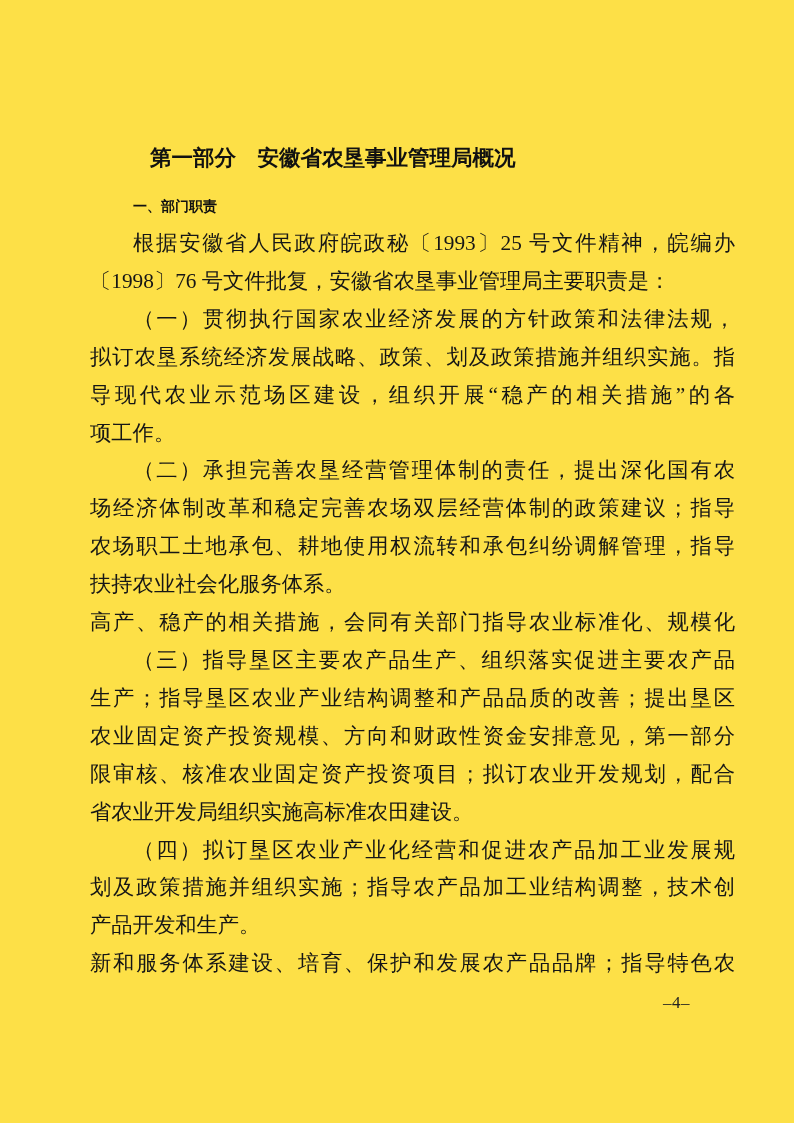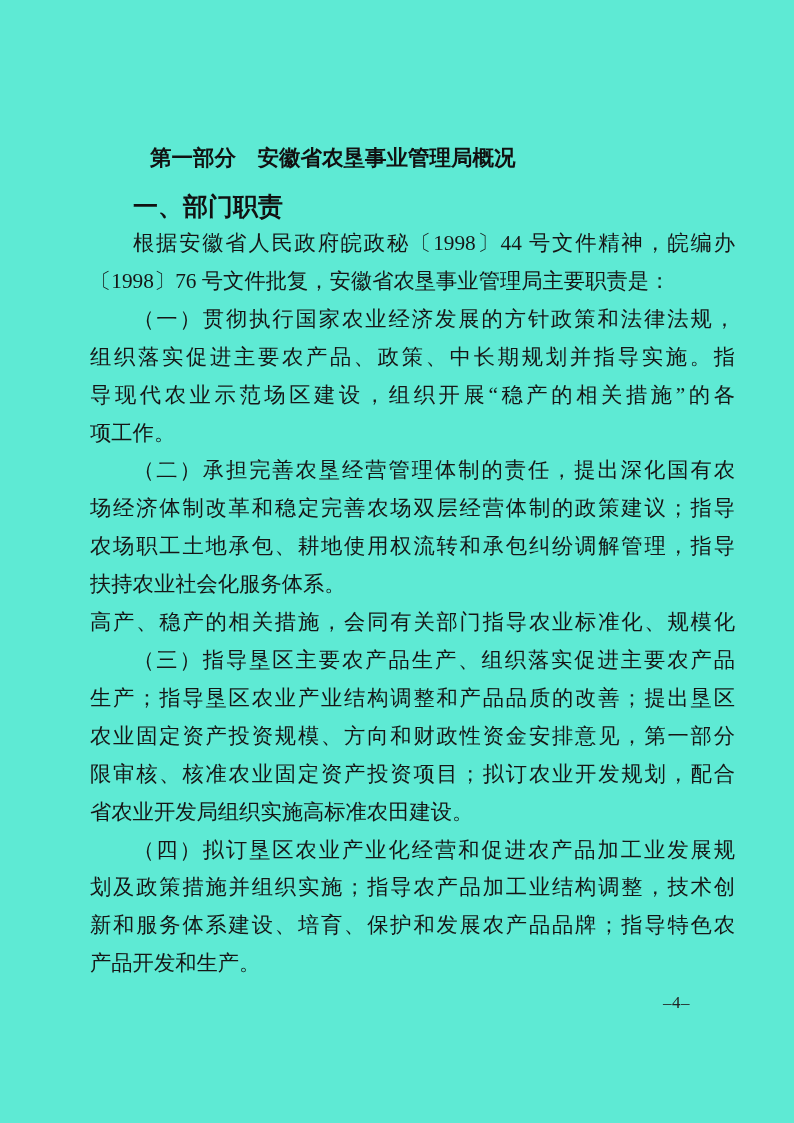--- a/index.html
+++ b/index.html
@@ -12,7 +12,7 @@
     width: 794px;
     height: 1123px;
     margin: 0 auto;
-    background: #5eead4;
+    background: #fde047;
     color: #161616;
     font-family: "Liberation Serif", "DejaVu Serif", serif;
     overflow: hidden;

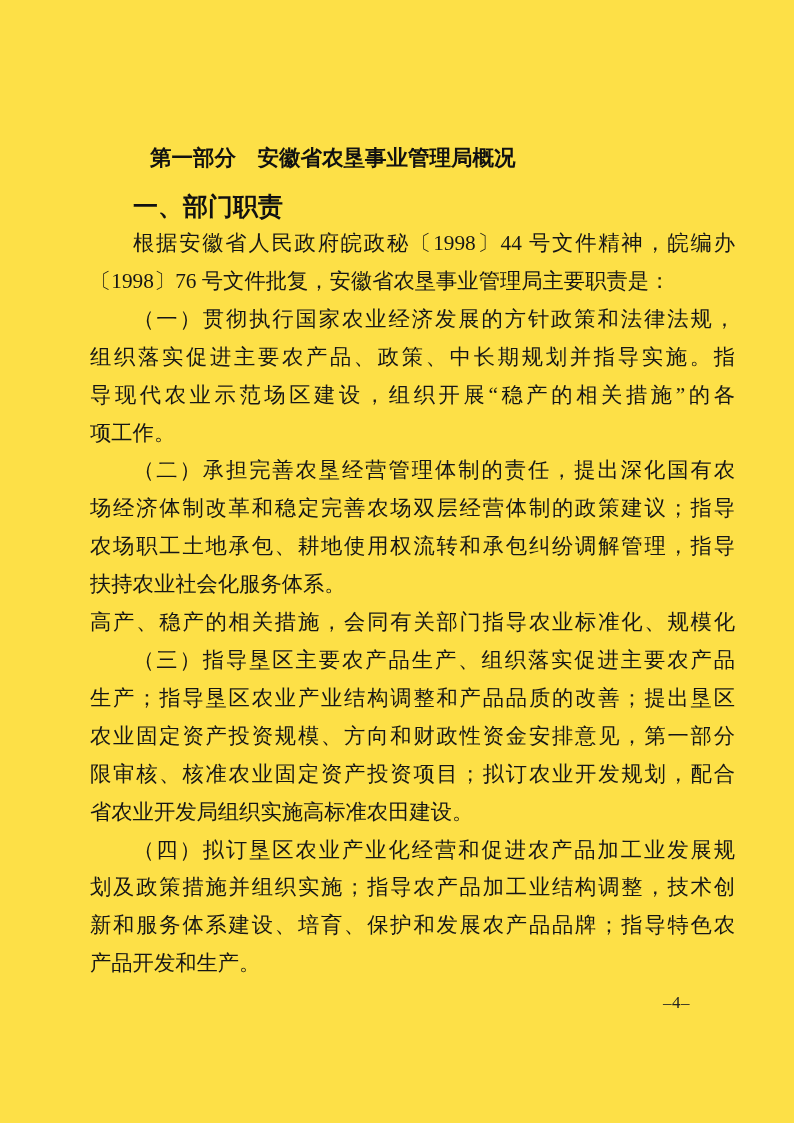--- a/index.html
+++ b/index.html
@@ -36,7 +36,7 @@
     margin: 0;
     font-family: "Liberation Sans", "DejaVu Sans", sans-serif;
     font-weight: bold;
-    font-size: 25px;
+    font-size: 14px;
     line-height: 28px;
     color: #111111;
     white-space: nowrap;

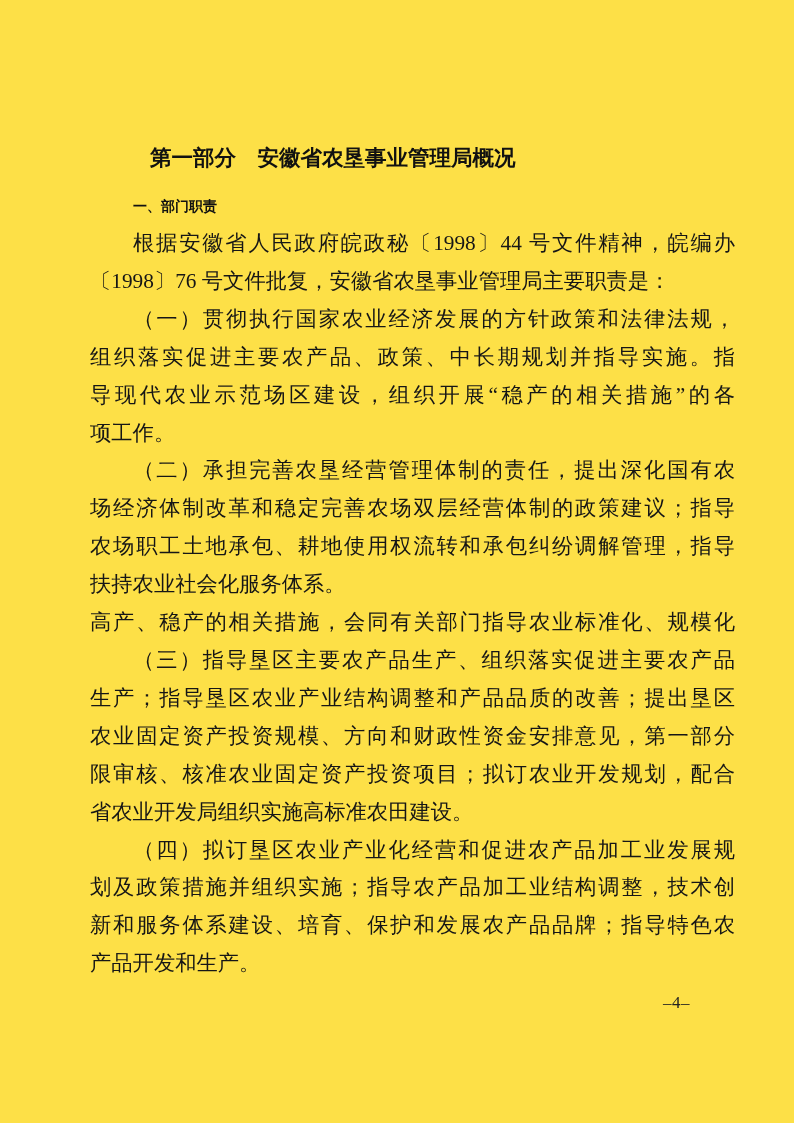--- a/index.html
+++ b/index.html
@@ -79,7 +79,7 @@
   <h1 class="doc-title">第一部分　安徽省农垦事业管理局概况</h1>
   <h2 class="section-heading">一、部门职责</h2>
   <div class="doc-body">
-      <div class="body-line first-line">根据安徽省人民政府皖政秘〔1998〕44 号文件精神，皖编办</div>
+      <div class="body-line first-line">根据安徽省人民政府皖政秘〔1993〕25 号文件精神，皖编办</div>
       <div class="body-line last-line">〔1998〕76 号文件批复，安徽省农垦事业管理局主要职责是：</div>
       <div class="body-line first-line">（一）贯彻执行国家农业经济发展的方针政策和法律法规，</div>
       <div class="body-line">组织落实促进主要农产品、政策、中长期规划并指导实施。指</div>

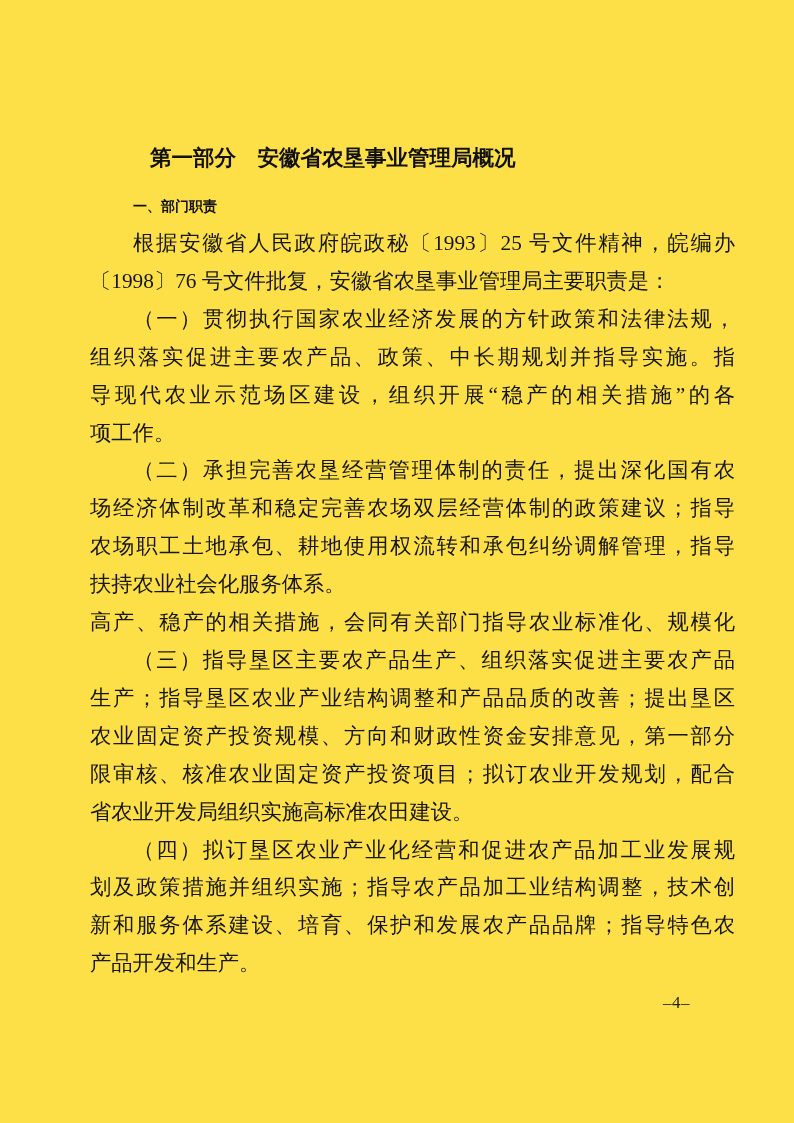--- a/index.html
+++ b/index.html
@@ -82,7 +82,7 @@
       <div class="body-line first-line">根据安徽省人民政府皖政秘〔1993〕25 号文件精神，皖编办</div>
       <div class="body-line last-line">〔1998〕76 号文件批复，安徽省农垦事业管理局主要职责是：</div>
       <div class="body-line first-line">（一）贯彻执行国家农业经济发展的方针政策和法律法规，</div>
-      <div class="body-line">组织落实促进主要农产品、政策、中长期规划并指导实施。指</div>
+      <div class="body-line">拟订农垦系统经济发展战略、政策、划及政策措施并组织实施。指</div>
       <div class="body-line">导现代农业示范场区建设，组织开展“稳产的相关措施”的各</div>
       <div class="body-line last-line">项工作。</div>
       <div class="body-line first-line">（二）承担完善农垦经营管理体制的责任，提出深化国有农</div>

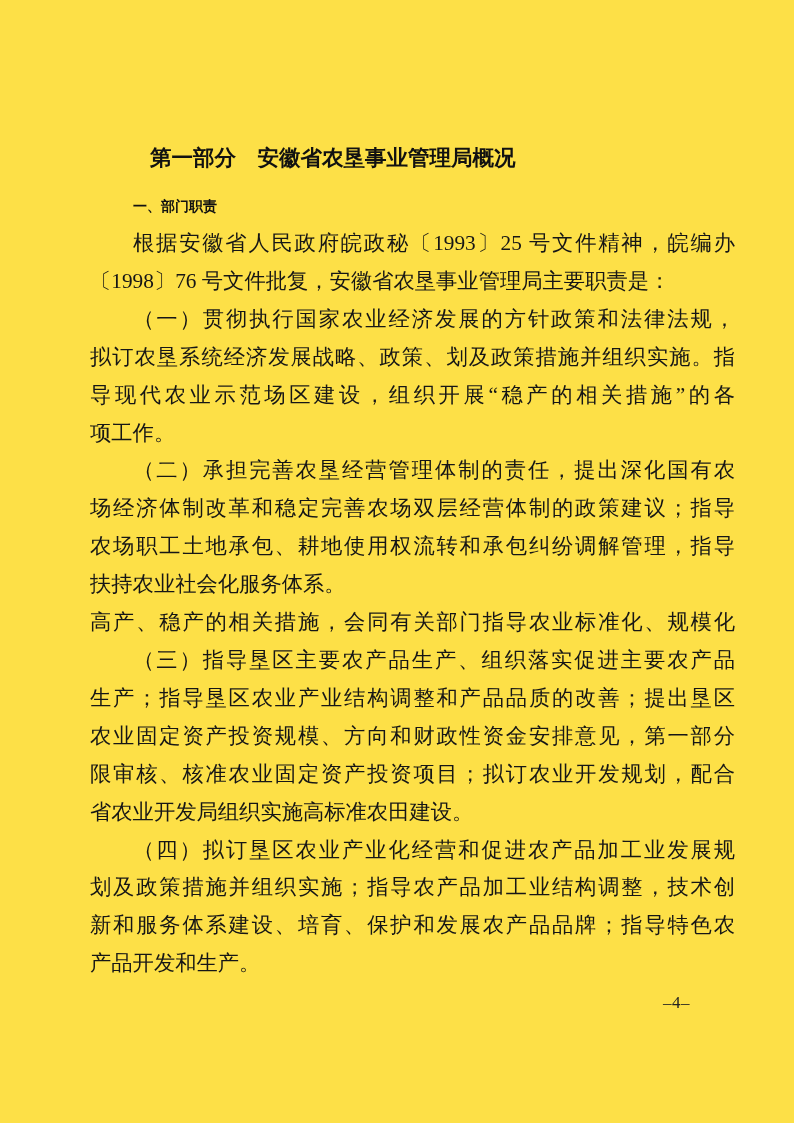--- a/index.html
+++ b/index.html
@@ -97,8 +97,8 @@
       <div class="body-line last-line">省农业开发局组织实施高标准农田建设。</div>
       <div class="body-line first-line">（四）拟订垦区农业产业化经营和促进农产品加工业发展规</div>
       <div class="body-line">划及政策措施并组织实施；指导农产品加工业结构调整，技术创</div>
+      <div class="body-line last-line">产品开发和生产。</div>
       <div class="body-line">新和服务体系建设、培育、保护和发展农产品品牌；指导特色农</div>
-      <div class="body-line last-line">产品开发和生产。</div>
     </div>
   <div class="page-number">–4–</div>
 </div>

